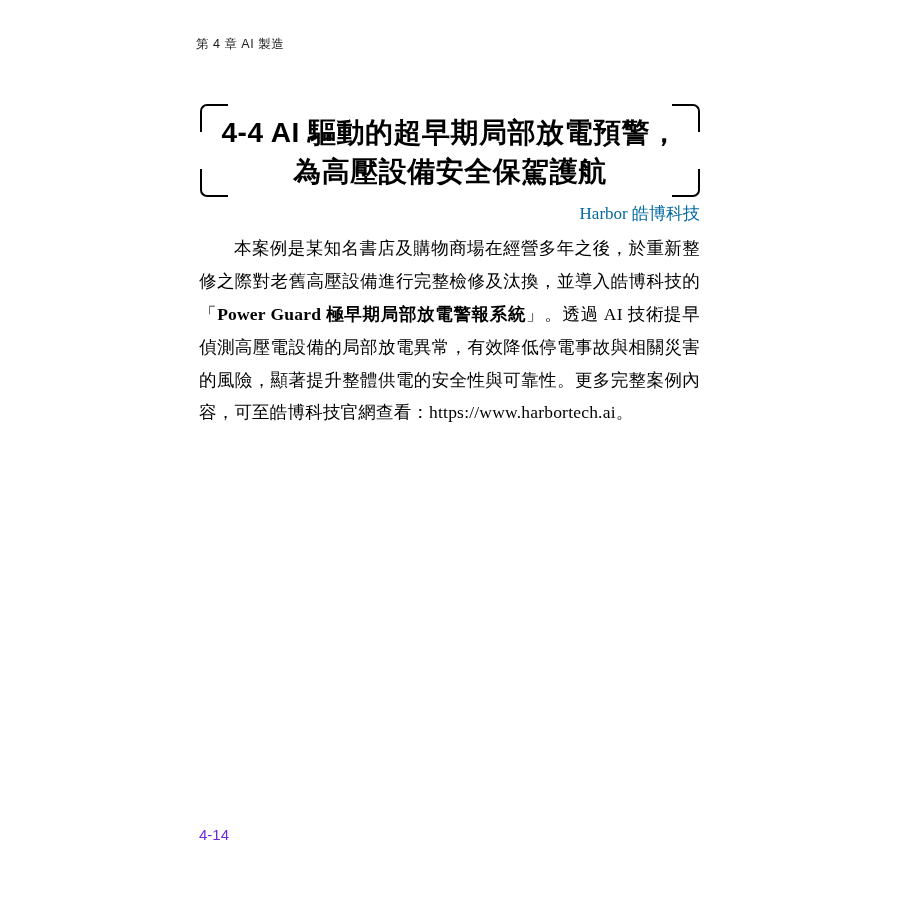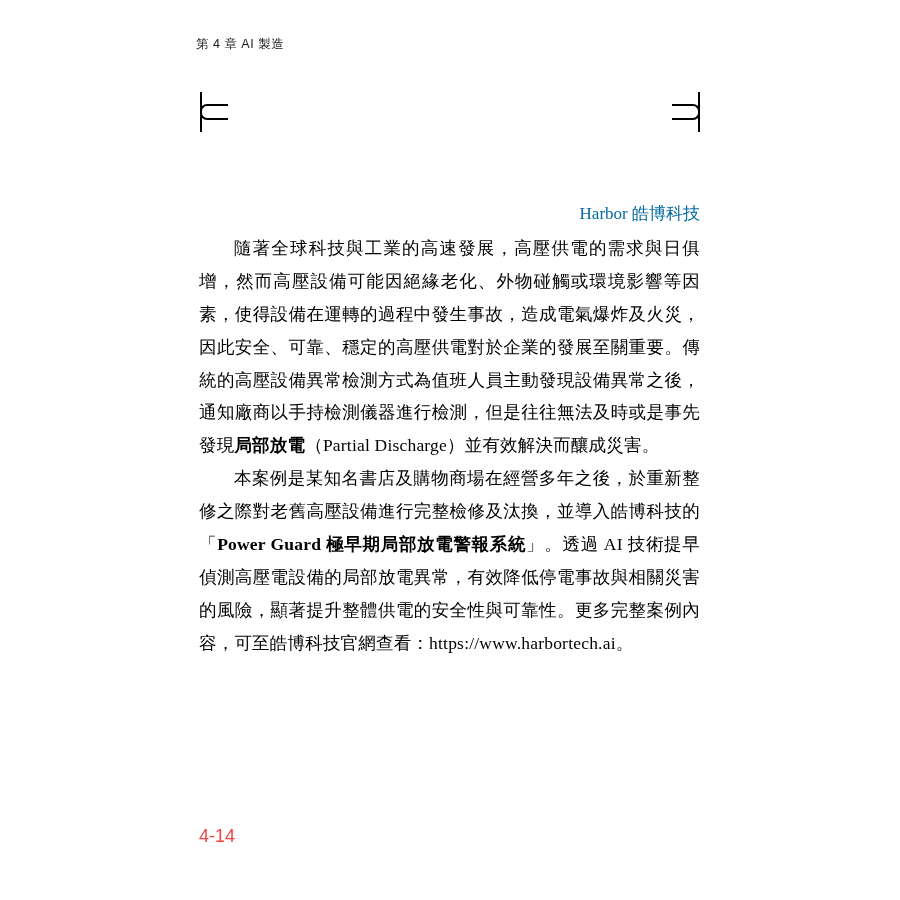--- a/index.html
+++ b/index.html
@@ -137,6 +137,8 @@
     <span class="bracket tr"></span>
     <span class="bracket bl"></span>
     <span class="bracket br"></span>
+    <h1 class="section-title">4-4  AI 驅動的超早期局部放電預警，
+為高壓設備安全保駕護航</h1>
   </div>
 
   <div class="byline">Harbor 皓博科技</div>

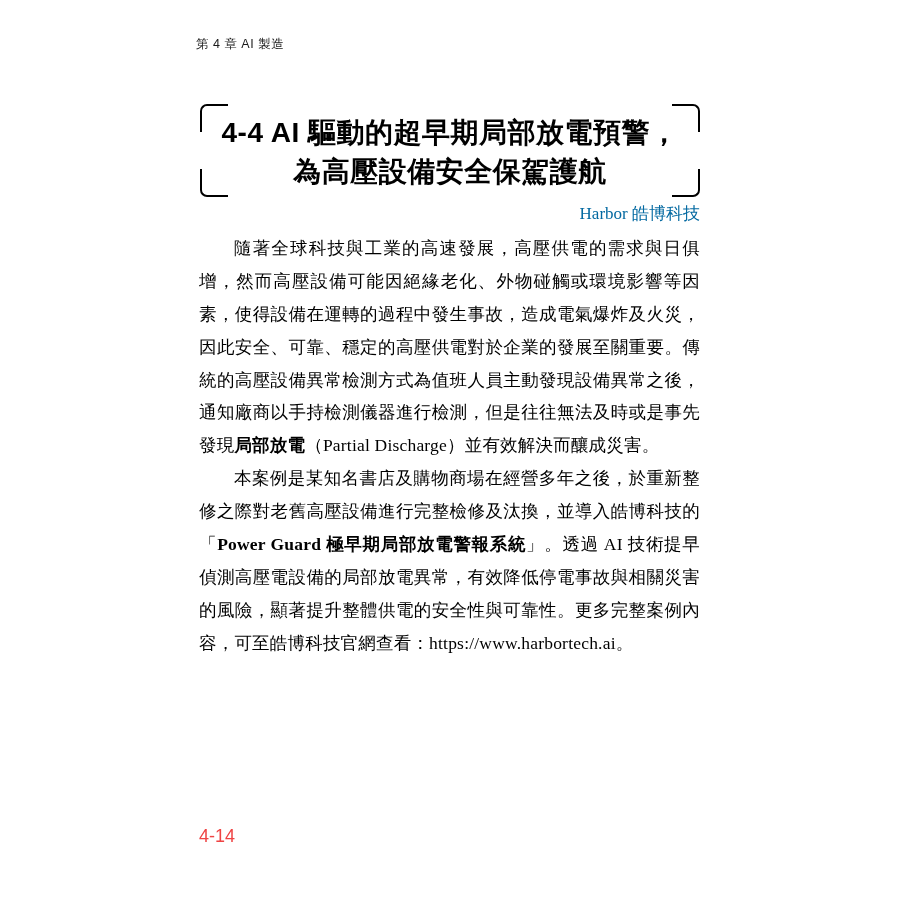--- a/index.html
+++ b/index.html
@@ -145,7 +145,6 @@
 
   <div class="body-area">
 
-    <p class="para indent"><span>隨著全球科技與工業的高速發展，高壓供電的需求與日俱增，然而高壓設備可能因絕緣老化、外物碰觸或環境影響等因素，使得設備在運轉的過程中發生事故，造成電氣爆炸及火災，因此安全、可靠、穩定的高壓供電對於企業的發展至關重要。傳統的高壓設備異常檢測方式為值班人員主動發現設備異常之後，通知廠商以手持檢測儀器進行檢測，但是往往無法及時或是事先發現</span><span class="bold-inline">局部放電</span><span>（Partial Discharge）並有效解決而釀成災害。</span></p>
 
 
     <p class="para indent"><span>本案例是某知名書店及購物商場在經營多年之後，於重新整修之際對老舊高壓設備進行完整檢修及汰換，並導入皓博科技的「</span><span class="bold-inline">Power Guard 極早期局部放電警報系統</span><span>」。透過 AI 技術提早偵測高壓電設備的局部放電異常，有效降低停電事故與相關災害的風險，顯著提升整體供電的安全性與可靠性。更多完整案例內容，可至皓博科技官網查看：https://www.harbortech.ai。</span></p>

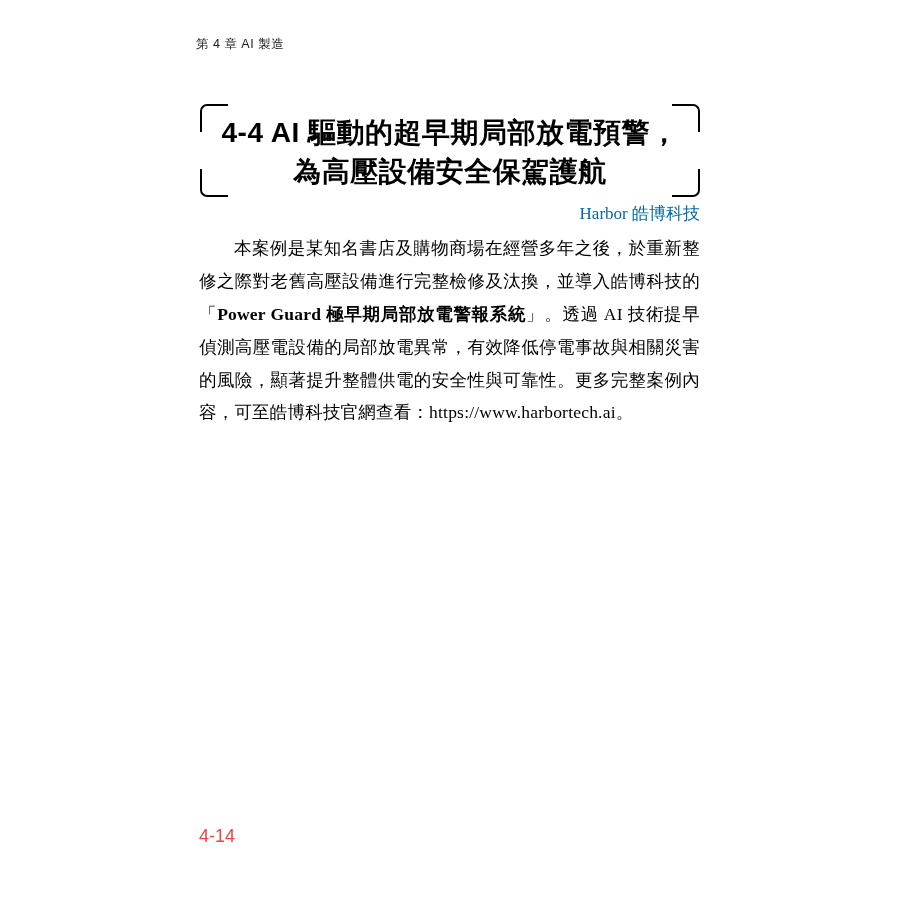--- a/index.html
+++ b/index.html
@@ -121,8 +121,8 @@
     left: 199px;
     top: 826px;
     font-family: "Liberation Sans", "DejaVu Sans", sans-serif;
-    font-size: 18px;
-    color: #ef4444;
+    font-size: 15px;
+    color: #6d28d9;
   }
 </style>
 </head>

